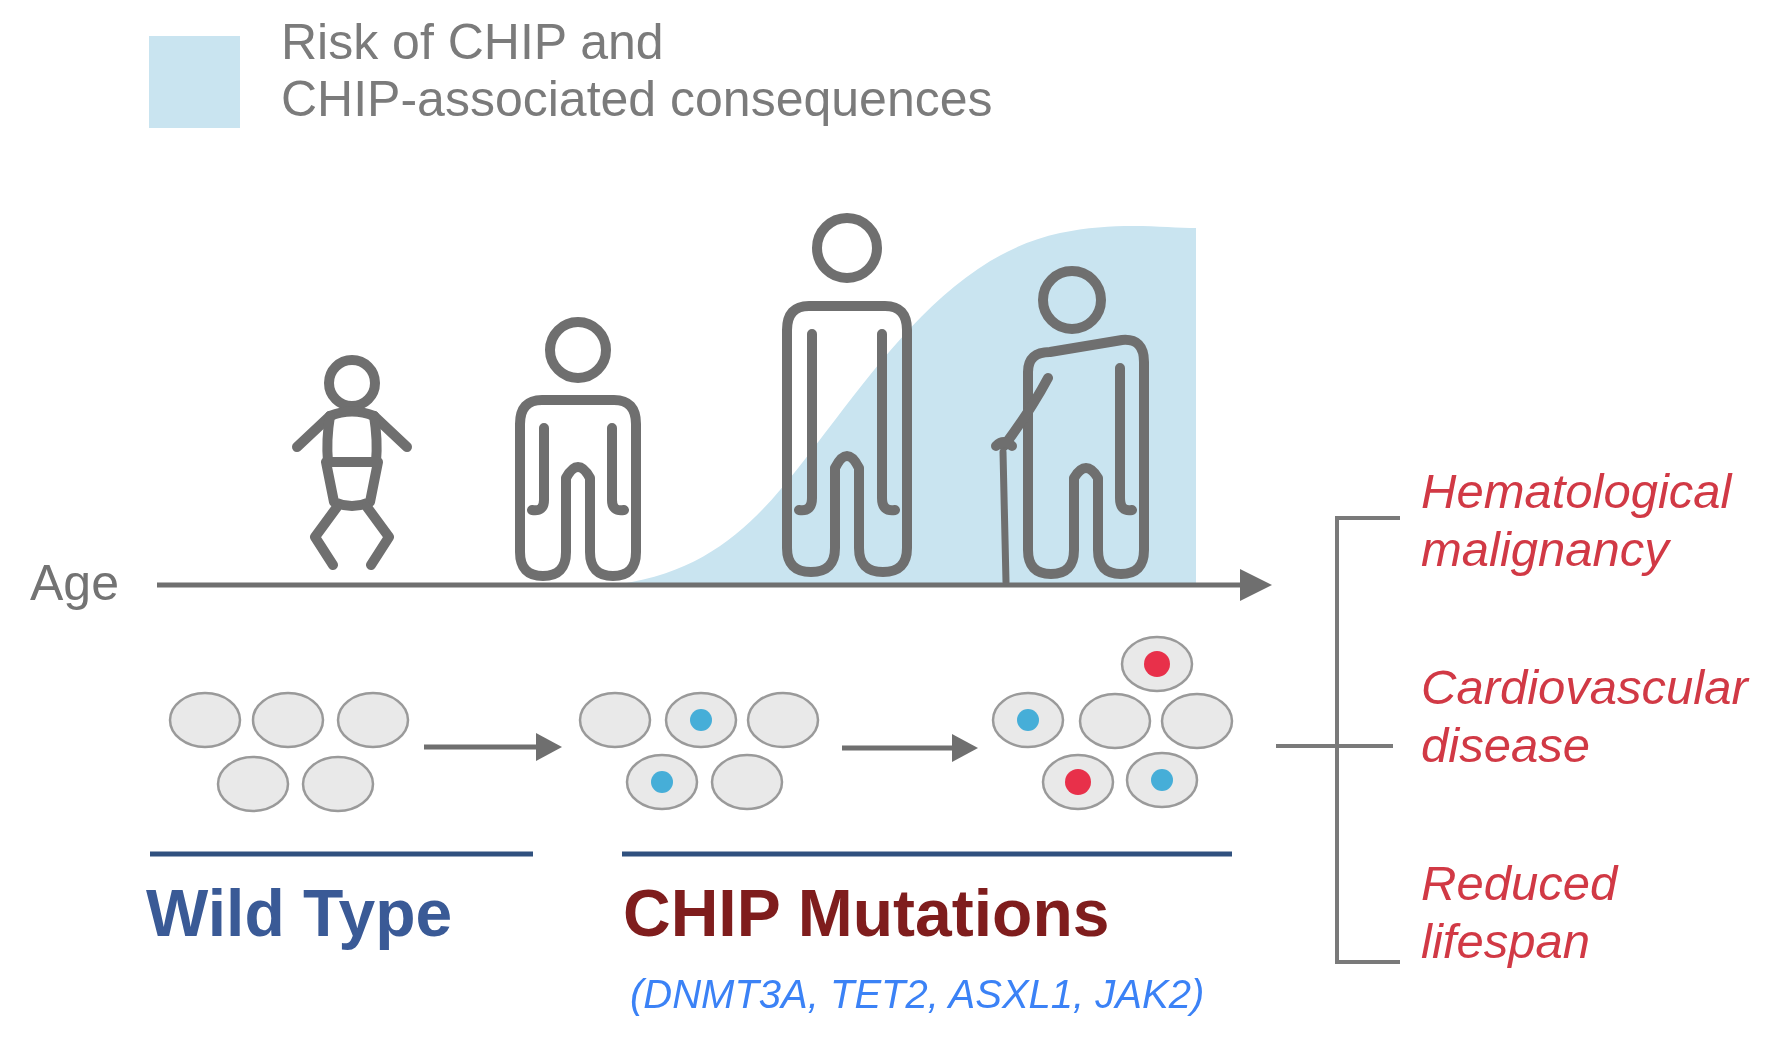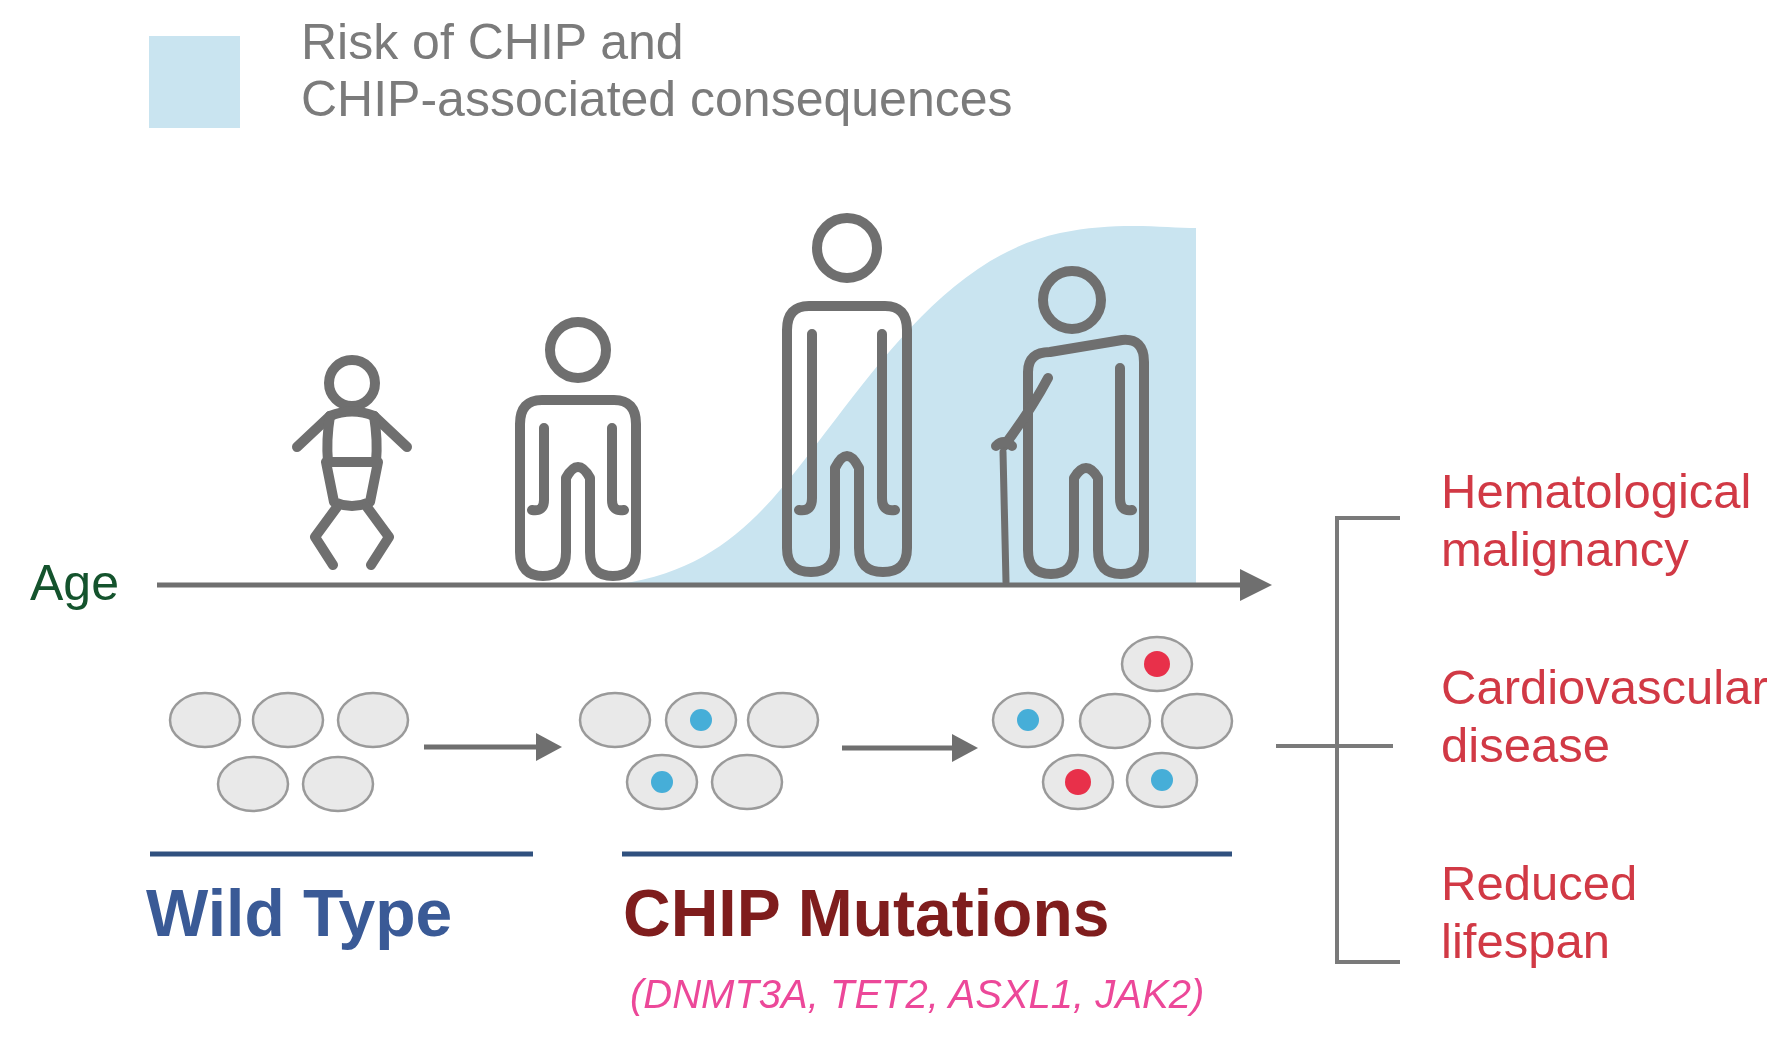--- a/index.html
+++ b/index.html
@@ -6,7 +6,7 @@
   body{width:1782px;height:1059px;position:relative;overflow:hidden;
        font-family:"Liberation Sans", sans-serif;}
   .abs{position:absolute;}
-  .pre{white-space:pre-line;margin-left:20px;}
+  .pre{white-space:pre-line;}
   #legend-swatch{left:149px;top:36px;width:91px;height:92px;background:#c9e4f0;}
   #legend-label{left:281px;top:14px;font-size:50px;line-height:57px;color:#7b7b7b;}
   #age-label{left:30px;top:558px;font-size:50px;line-height:50px;color:#14532d;}

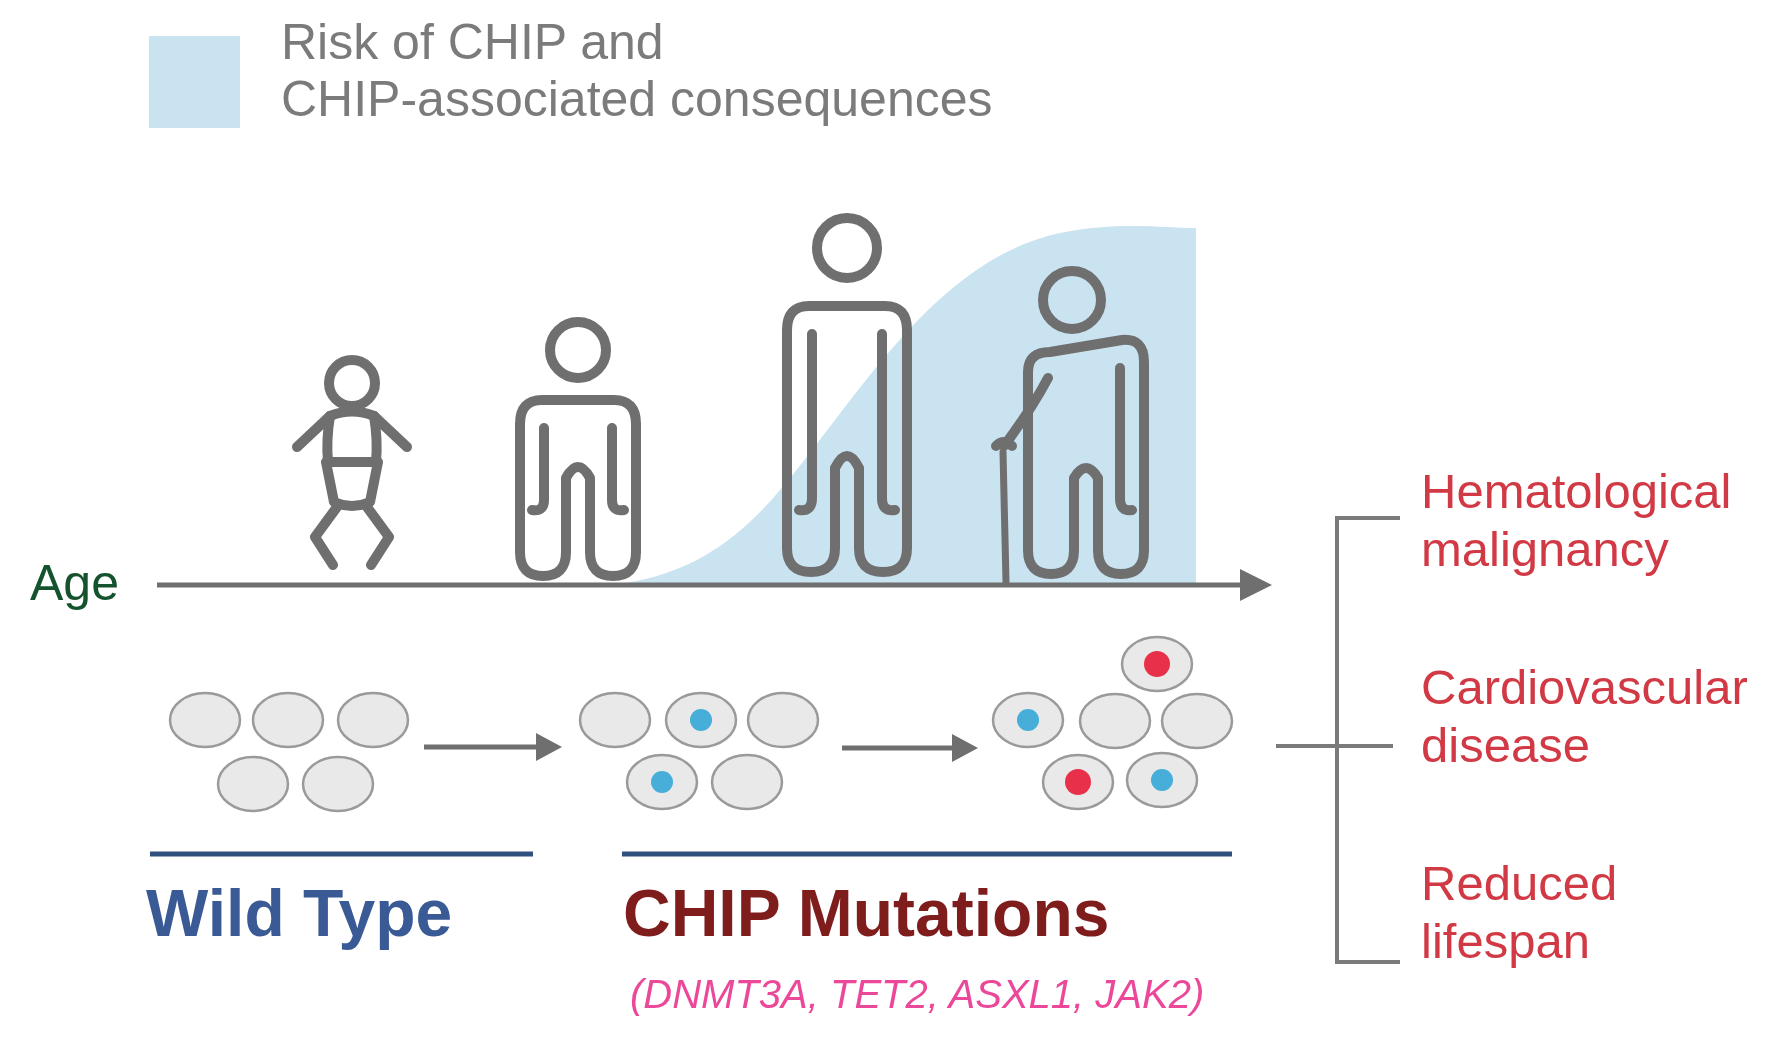--- a/index.html
+++ b/index.html
@@ -13,7 +13,7 @@
   #wild-type-label{left:146px;top:880px;font-size:66px;line-height:66px;font-weight:bold;color:#3a5a96;text-align:right;}
   #chip-label{left:623px;top:880px;font-size:66px;line-height:66px;font-weight:bold;color:#7f1d1d;}
   #genes-label{left:630px;top:972px;font-size:40px;line-height:44px;font-style:italic;color:#ec4899;}
-  .consequence{left:1421px;font-size:49px;line-height:58px;color:#d13945;}
+  .consequence{left:1421px;font-size:49px;line-height:58px;color:#d13945;font-style:italic;}
   #consequence-0{top:462px;}
   #consequence-1{top:658px;}
   #consequence-2{top:854px;}

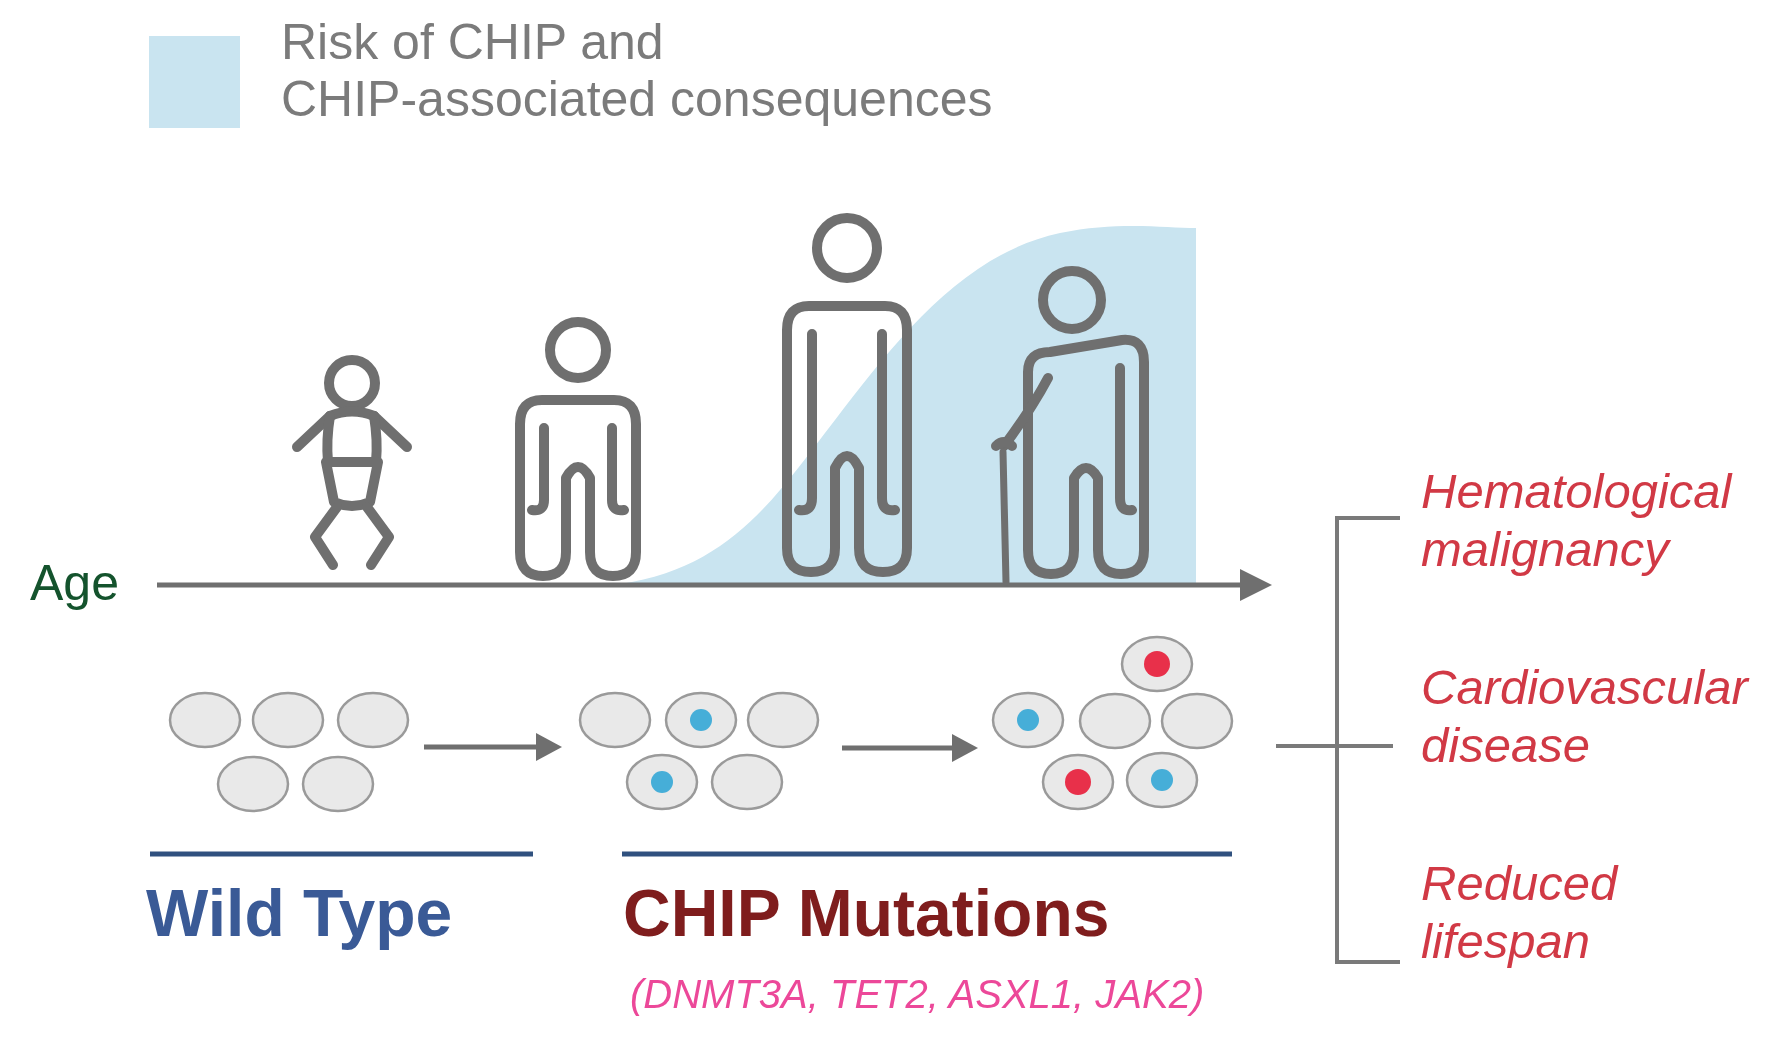--- a/index.html
+++ b/index.html
@@ -9,7 +9,7 @@
   .pre{white-space:pre-line;}
   #legend-swatch{left:149px;top:36px;width:91px;height:92px;background:#c9e4f0;}
   #legend-label{left:281px;top:14px;font-size:50px;line-height:57px;color:#7b7b7b;}
-  #age-label{left:30px;top:558px;font-size:50px;line-height:50px;color:#14532d;}
+  #age-label{left:30px;top:558px;font-size:50px;line-height:50px;color:#737373;}
   #wild-type-label{left:146px;top:880px;font-size:66px;line-height:66px;font-weight:bold;color:#3a5a96;text-align:right;}
   #chip-label{left:623px;top:880px;font-size:66px;line-height:66px;font-weight:bold;color:#7f1d1d;}
   #genes-label{left:630px;top:972px;font-size:40px;line-height:44px;font-style:italic;color:#ec4899;}

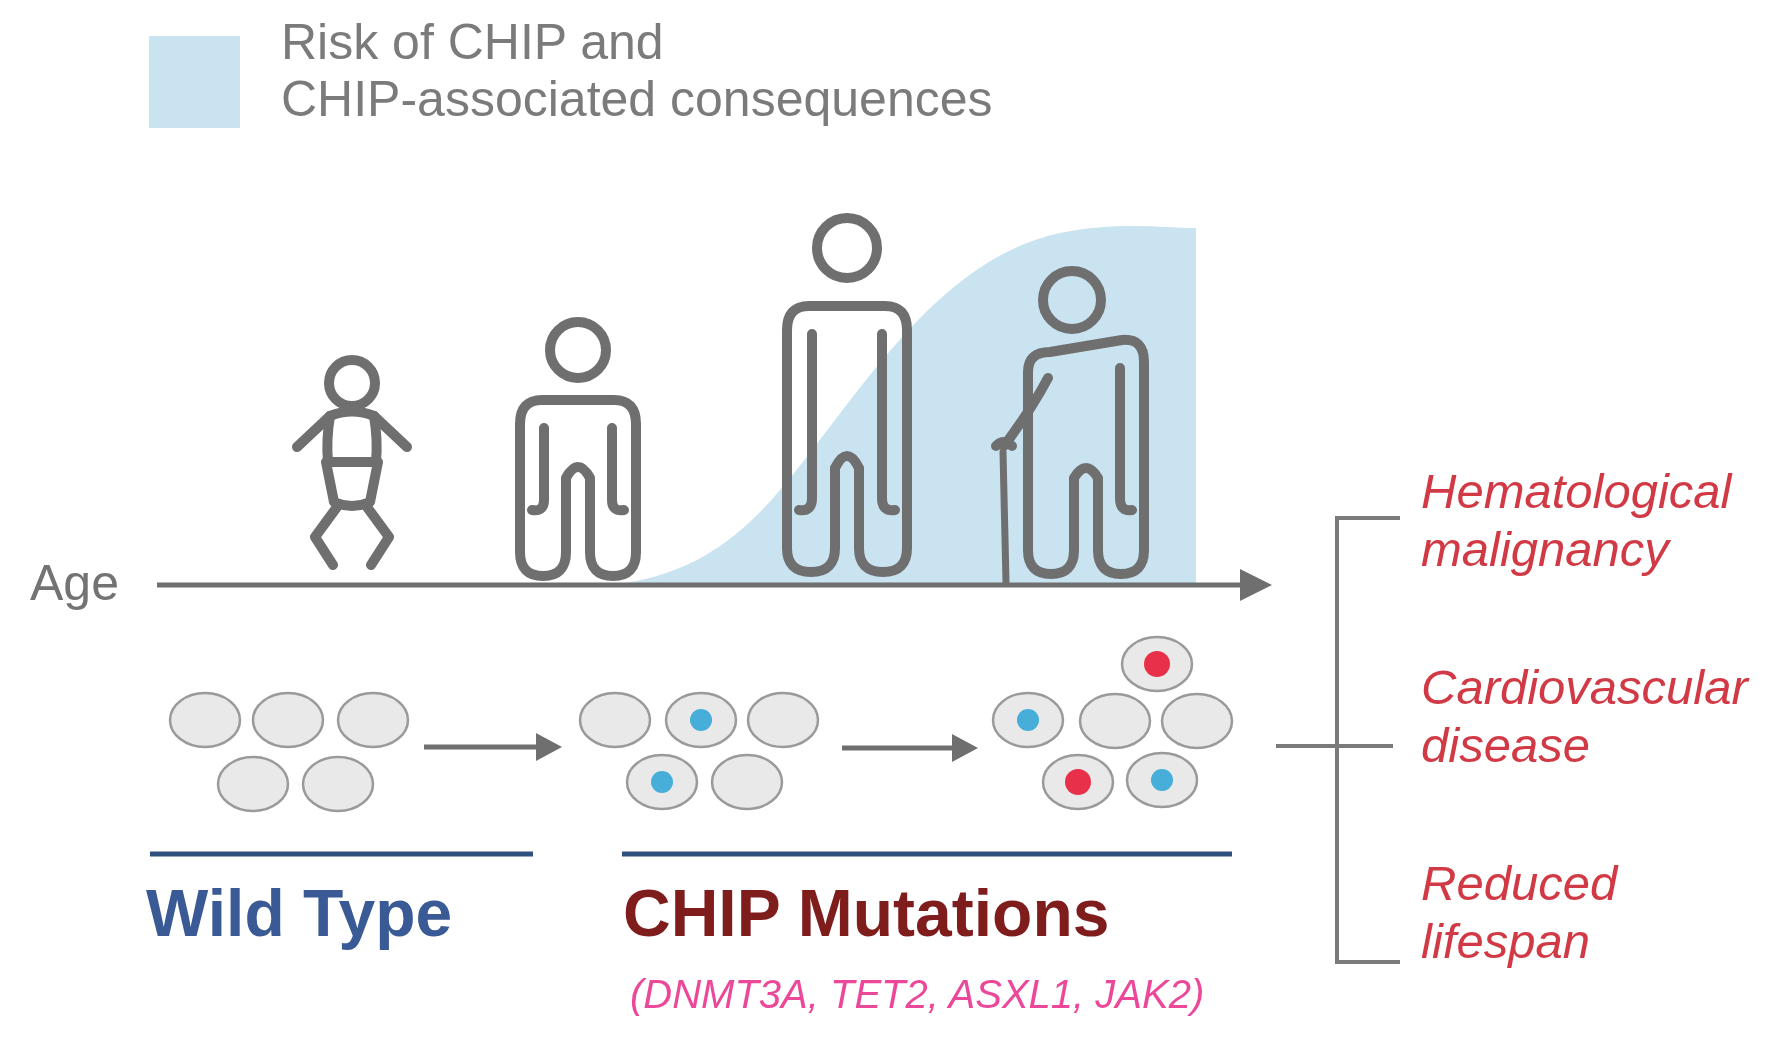--- a/index.html
+++ b/index.html
@@ -12,7 +12,7 @@
   #age-label{left:30px;top:558px;font-size:50px;line-height:50px;color:#737373;}
   #wild-type-label{left:146px;top:880px;font-size:66px;line-height:66px;font-weight:bold;color:#3a5a96;text-align:right;}
   #chip-label{left:623px;top:880px;font-size:66px;line-height:66px;font-weight:bold;color:#7f1d1d;}
-  #genes-label{left:630px;top:972px;font-size:40px;line-height:44px;font-style:italic;color:#ec4899;}
+  #genes-label{left:630px;top:972px;font-size:40px;line-height:44px;font-style:italic;color:#3b82f6;}
   .consequence{left:1421px;font-size:49px;line-height:58px;color:#d13945;font-style:italic;}
   #consequence-0{top:462px;}
   #consequence-1{top:658px;}

